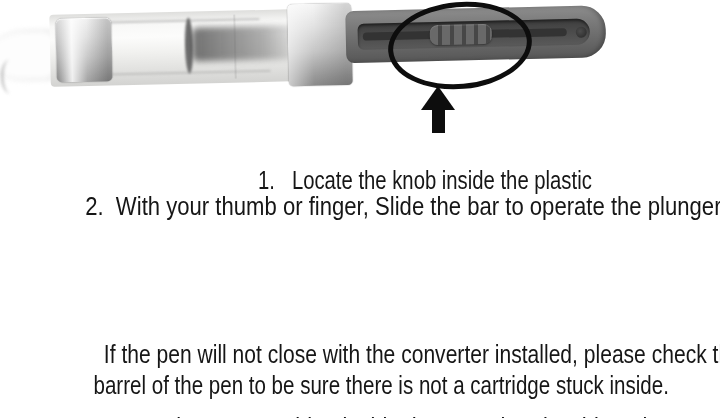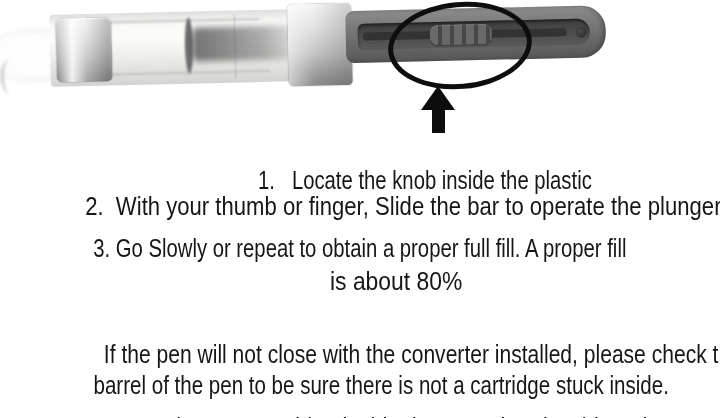--- a/index.html
+++ b/index.html
@@ -132,9 +132,6 @@
   <div class="t" id="line2">
     <span>2.  With your thumb or finger, Slide the bar to operate the plunger</span>
   </div>
-  <div class="t" id="line3">
-    <span>3. Go Slowly or repeat to obtain a proper full fill. A proper fill</span>
-  </div>
   <div class="t" id="line4">
     <span>is about 80%</span>
   </div>

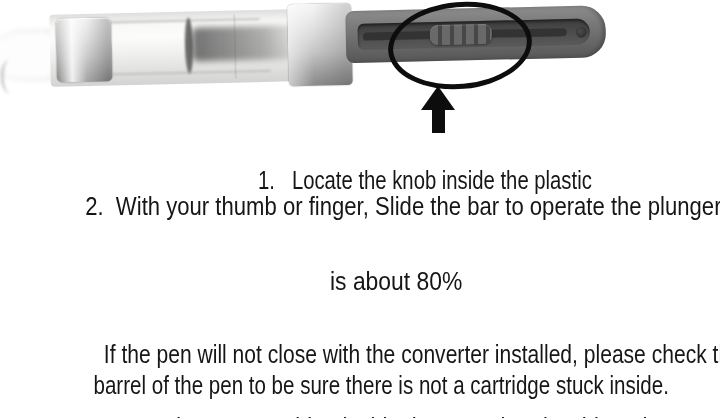--- a/index.html
+++ b/index.html
@@ -132,9 +132,6 @@
   <div class="t" id="line2">
     <span>2.  With your thumb or finger, Slide the bar to operate the plunger</span>
   </div>
-  <div class="t" id="line4">
-    <span>is about 80%</span>
-  </div>
 
   <div class="t" id="noteA">
     <span>If the pen will not close with the converter installed, please check the</span>

